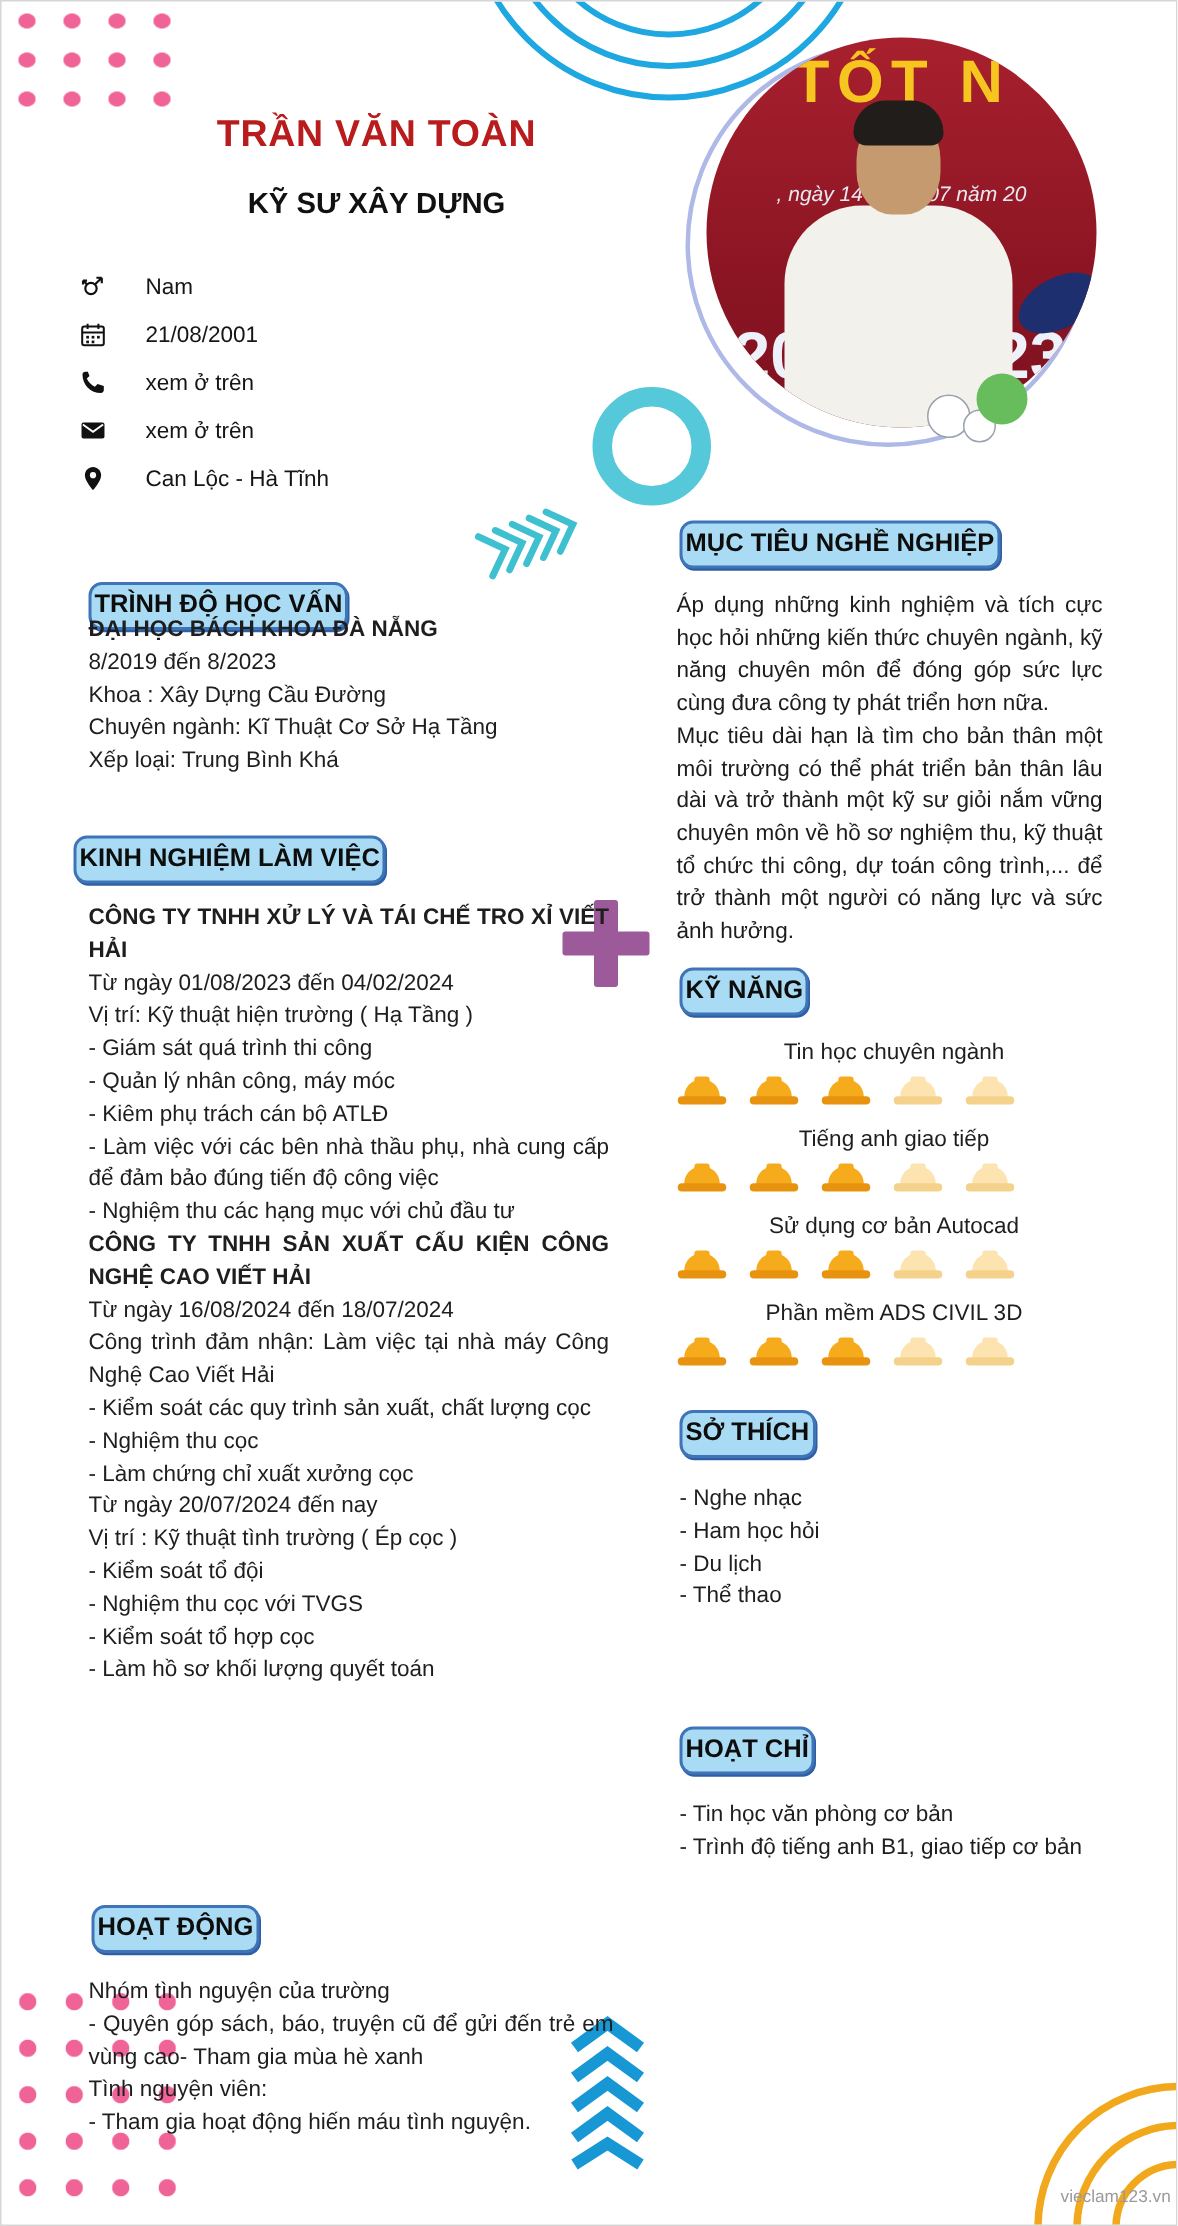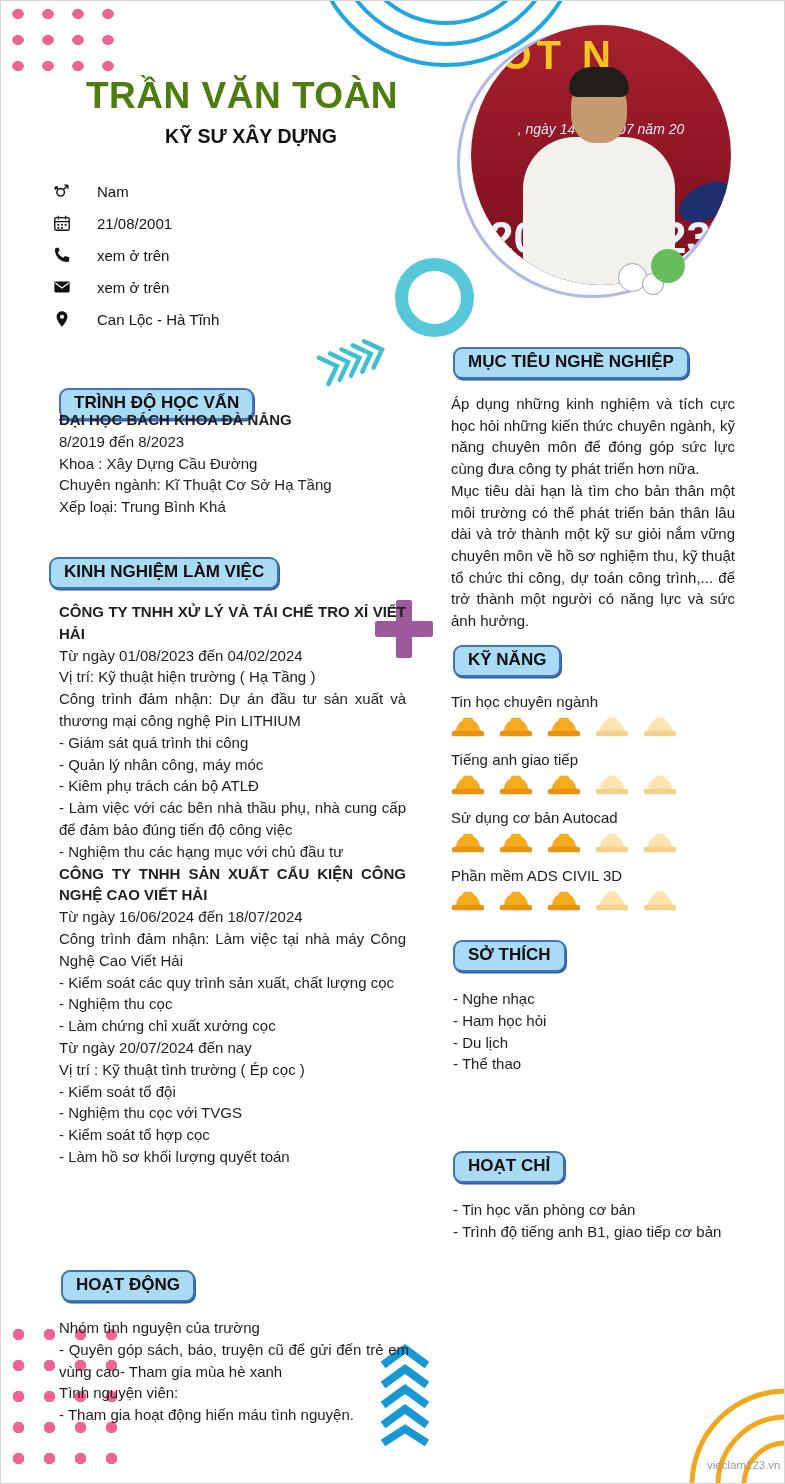--- a/index.html
+++ b/index.html
@@ -40,7 +40,7 @@
   .photo { position:absolute; left:470px; top:24px; width:260px; height:260px;
     border-radius:50%; overflow:hidden; z-index:1;
     background:linear-gradient(180deg,#a8202e 0%,#8c1523 60%,#7d1120 100%); }
-  .photo-banner-top { position:absolute; left:0; top:8px; width:100%; 
+  .photo-banner-top { position:absolute; left:0; top:8px; width:100%; text-align:center;
     font-size:40px; font-weight:800; color:#f6c51f; letter-spacing:5px; }
   .photo-script { position:absolute; left:0; top:96px; width:100%; text-align:center;
     font-style:italic; font-size:14px; color:#e9e9f2; }

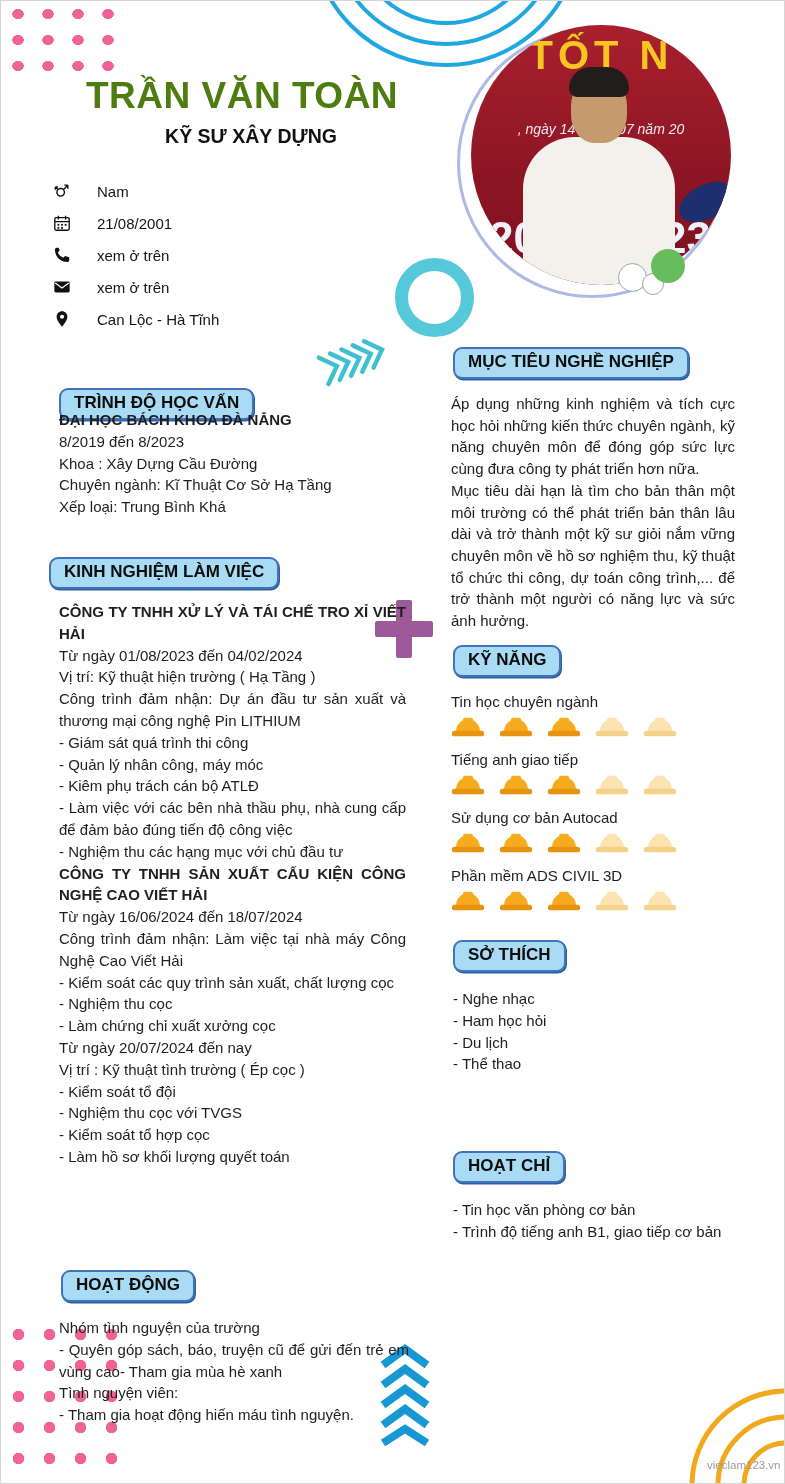--- a/index.html
+++ b/index.html
@@ -58,7 +58,7 @@
 
   
   .name { position:absolute; left:85px; top:74px; width:330px; z-index:2;
-    font-size:37px; font-weight:800; color:#4d7c0f; letter-spacing:0.5px; }
+    text-align:center; font-size:25px; font-weight:800; color:#b91c1c; letter-spacing:0.5px; }
   .job-title { position:absolute; left:85px; top:124px; width:330px; z-index:2;
     text-align:center; font-size:19.5px; font-weight:700; color:#111; }
 

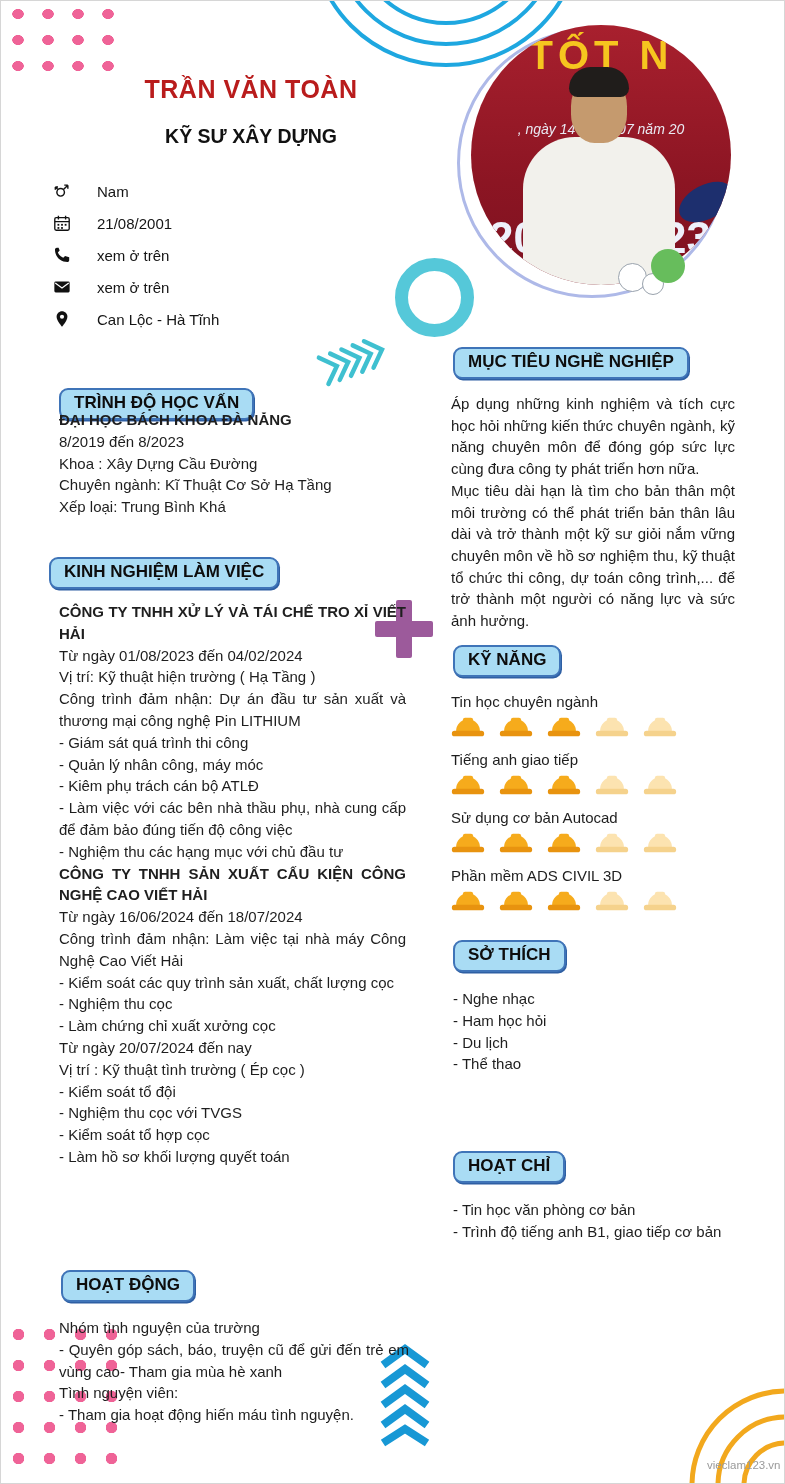--- a/index.html
+++ b/index.html
@@ -70,7 +70,7 @@
   
   .badge { position:absolute; z-index:2; display:inline-block;
     background:#a9dcf4; border:2.5px solid #3f74b8; border-radius:9px;
-    padding:3px 13px 5px; font-size:17px; font-weight:700; color:#0d0d0d;
+    padding:3px 2px 5px; font-size:17px; font-weight:700; color:#0d0d0d;
     box-shadow:1px 1.5px 0 #2e5fa3; white-space:nowrap; }
 
   

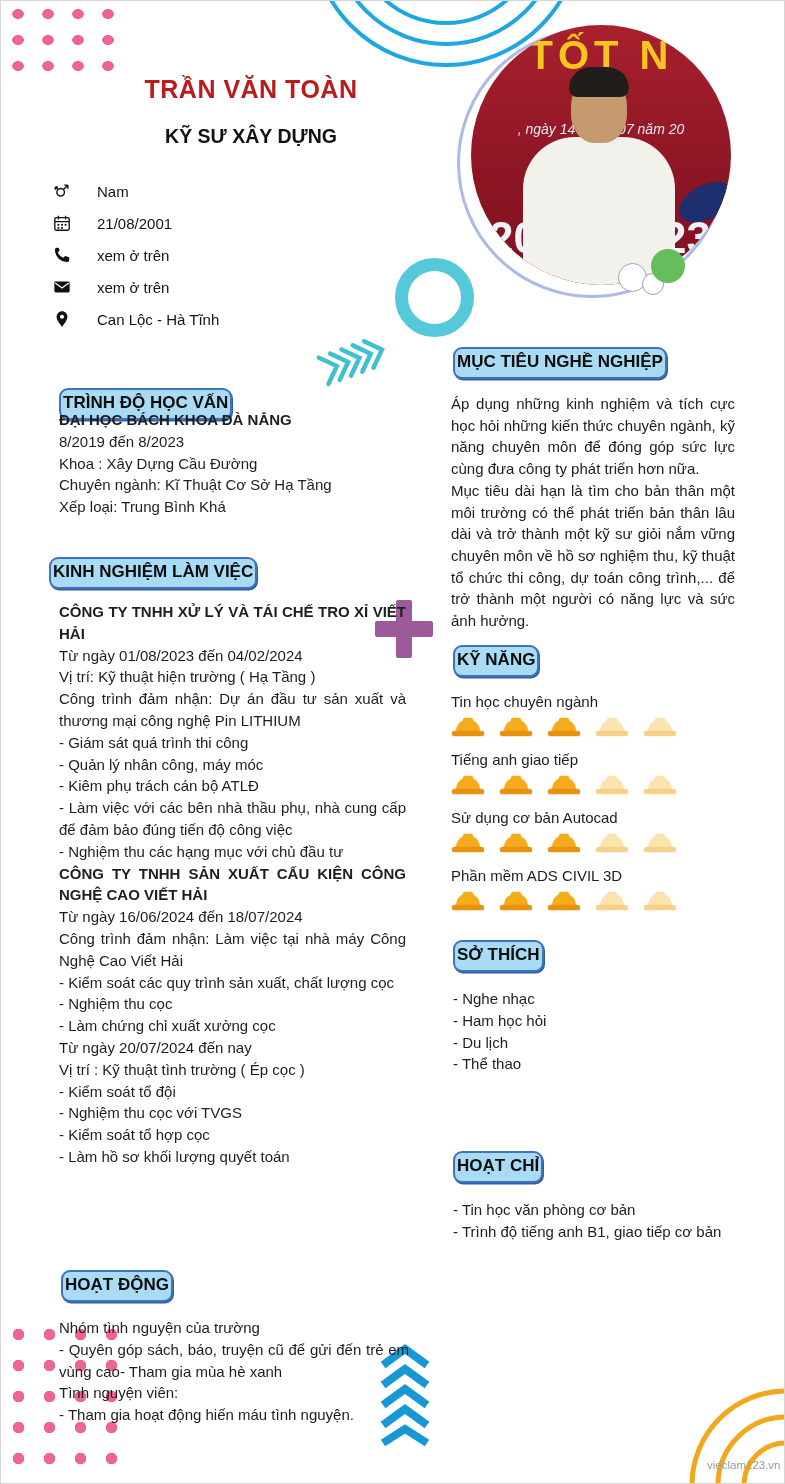--- a/index.html
+++ b/index.html
@@ -219,7 +219,6 @@
       <div>
           <div class="text-line">Từ ngày 01/08/2023 đến 04/02/2024</div>
           <div class="text-line">Vị trí: Kỹ thuật hiện trường ( Hạ Tầng )</div>
-          <div class="text-line">Công trình đảm nhận: Dự án đầu tư sản xuất và thương mại công nghệ Pin LITHIUM</div>
           <div class="text-line">- Giám sát quá trình thi công</div>
           <div class="text-line">- Quản lý nhân công, máy móc</div>
           <div class="text-line">- Kiêm phụ trách cán bộ ATLĐ</div>

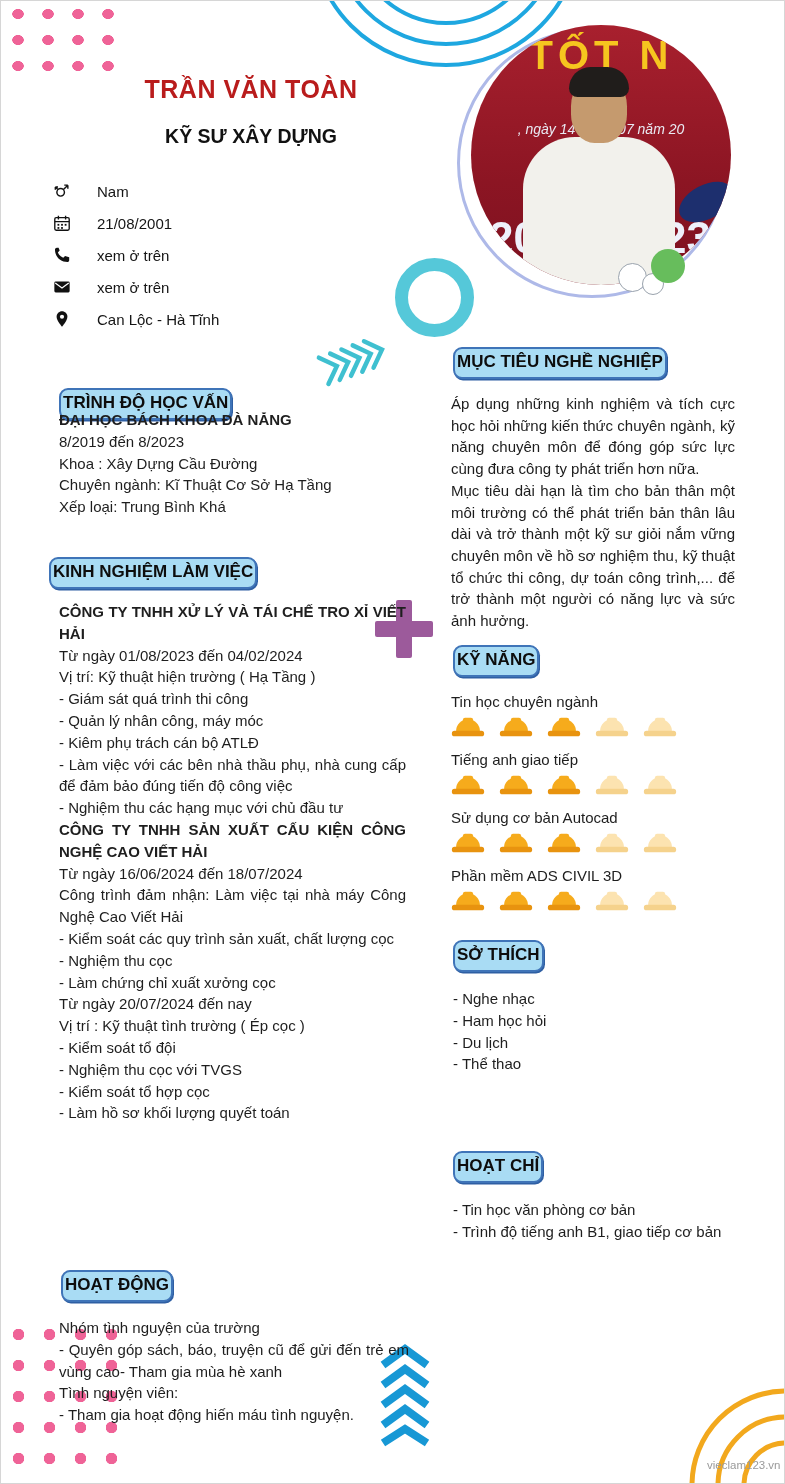--- a/index.html
+++ b/index.html
@@ -82,7 +82,7 @@
 
   
   .skill { margin-bottom:12px; }
-  .skill-label { font-size:15px; color:#1e1e1e; margin-bottom:5px; }
+  .skill-label { font-size:15px; color:#1e1e1e; margin-bottom:5px;text-align:center; }
   .skill-hats { display:flex; gap:14px; align-items:center; }
   .hat { display:block; }
 

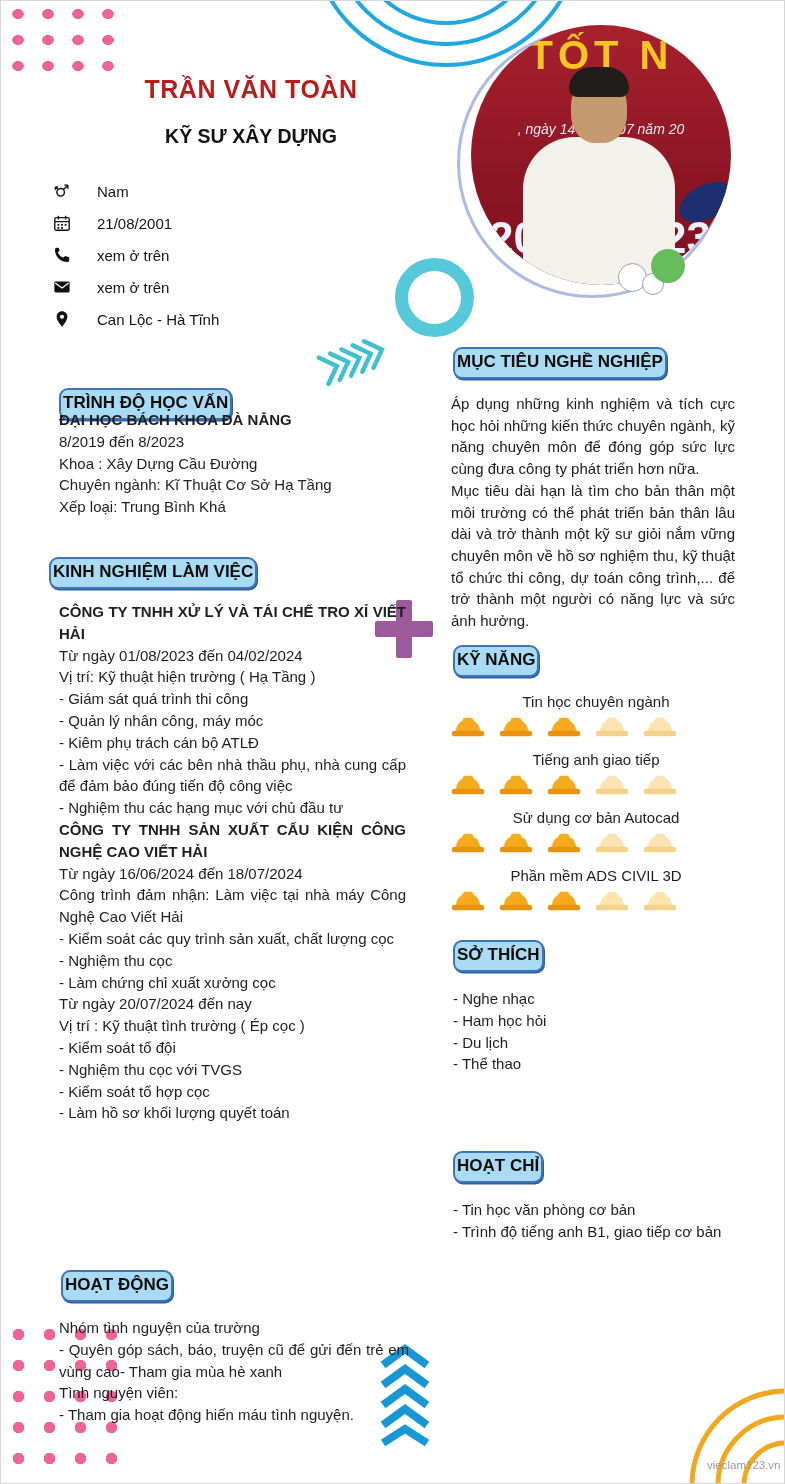--- a/index.html
+++ b/index.html
@@ -229,7 +229,7 @@
     <div>
       <div class="text-line bold-line">CÔNG TY TNHH SẢN XUẤT CẤU KIỆN CÔNG NGHỆ CAO VIẾT HẢI</div>
       <div>
-          <div class="text-line">Từ ngày 16/06/2024 đến 18/07/2024</div>
+          <div class="text-line">Từ ngày 16/08/2024 đến 18/07/2024</div>
           <div class="text-line">Công trình đảm nhận: Làm việc tại nhà máy Công Nghệ Cao Viết Hải</div>
           <div class="text-line">- Kiểm soát các quy trình sản xuất, chất lượng cọc</div>
           <div class="text-line">- Nghiệm thu cọc</div>

